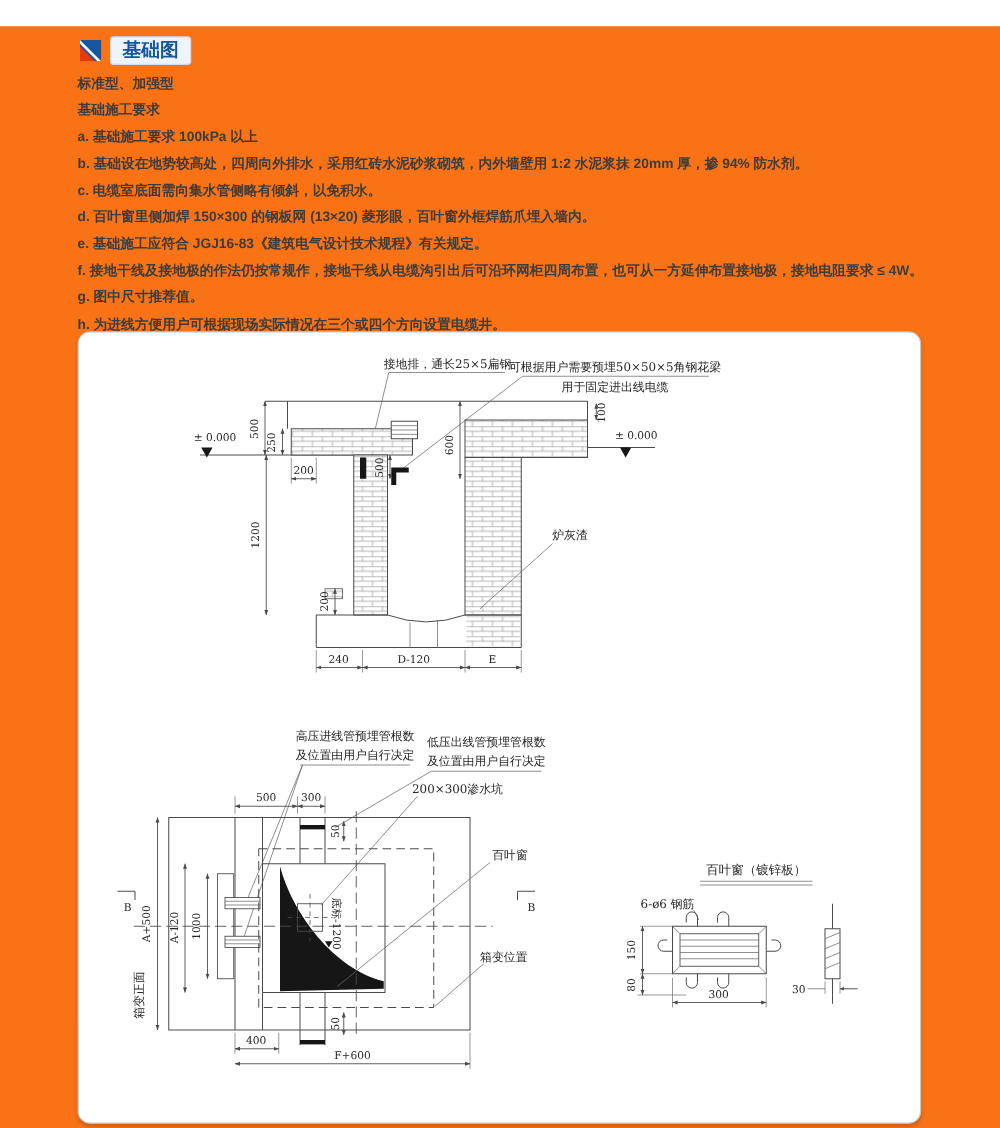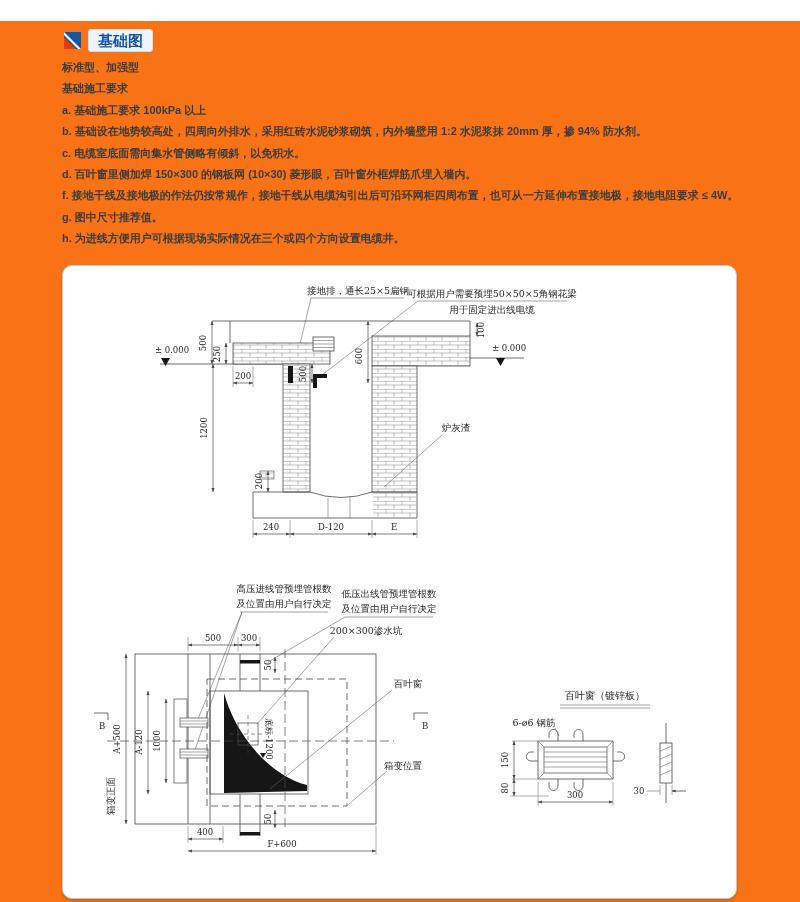--- a/index.html
+++ b/index.html
@@ -50,7 +50,7 @@
     <p>a. 基础施工要求 100kPa 以上</p>
     <p>b. 基础设在地势较高处，四周向外排水，采用红砖水泥砂浆砌筑，内外墙壁用 1:2 水泥浆抹 20mm 厚，掺 94% 防水剂。</p>
     <p>c. 电缆室底面需向集水管侧略有倾斜，以免积水。</p>
-    <p>d. 百叶窗里侧加焊 150×300 的钢板网 (10×30) 菱形眼，百叶窗外框焊筋爪埋入墙内。</p>
+    <p>d. 百叶窗里侧加焊 150×300 的钢板网 (13×20) 菱形眼，百叶窗外框焊筋爪埋入墙内。</p>
     <p>f. 接地干线及接地极的作法仍按常规作，接地干线从电缆沟引出后可沿环网柜四周布置，也可从一方延伸布置接地极，接地电阻要求 ≤ 4W。</p>
     <p>g. 图中尺寸推荐值。</p>
     <p>h. 为进线方便用户可根据现场实际情况在三个或四个方向设置电缆井。</p>

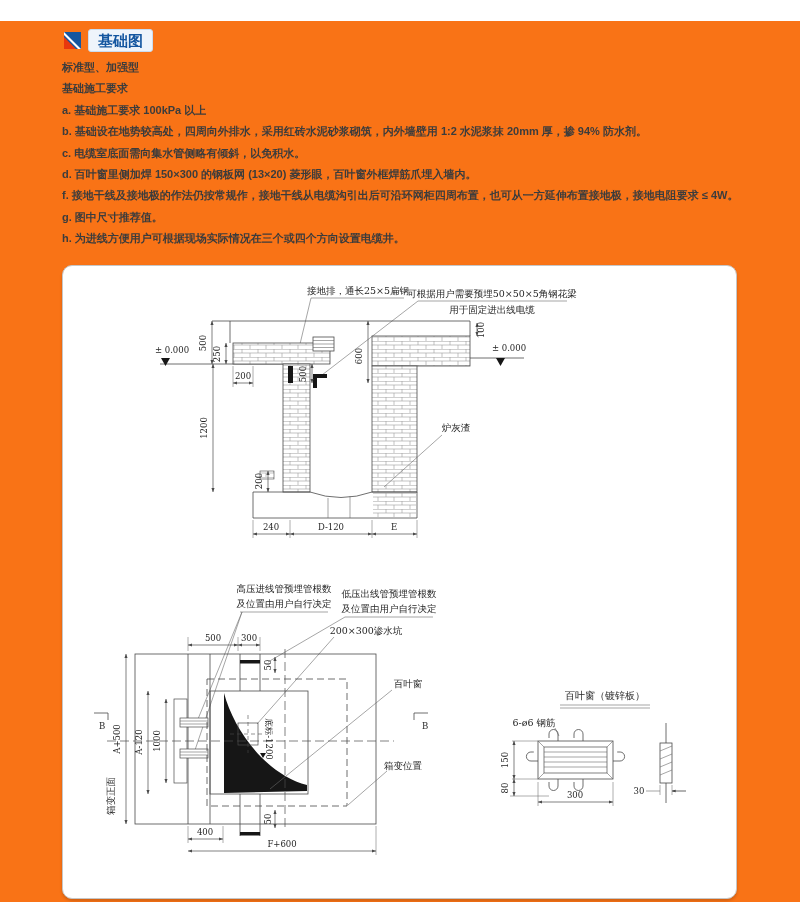--- a/index.html
+++ b/index.html
@@ -51,6 +51,7 @@
     <p>b. 基础设在地势较高处，四周向外排水，采用红砖水泥砂浆砌筑，内外墙壁用 1:2 水泥浆抹 20mm 厚，掺 94% 防水剂。</p>
     <p>c. 电缆室底面需向集水管侧略有倾斜，以免积水。</p>
     <p>d. 百叶窗里侧加焊 150×300 的钢板网 (13×20) 菱形眼，百叶窗外框焊筋爪埋入墙内。</p>
+    <p>e. 基础施工应符合 JGJ16-83《建筑电气设计技术规程》有关规定。</p>
     <p>f. 接地干线及接地极的作法仍按常规作，接地干线从电缆沟引出后可沿环网柜四周布置，也可从一方延伸布置接地极，接地电阻要求 ≤ 4W。</p>
     <p>g. 图中尺寸推荐值。</p>
     <p>h. 为进线方便用户可根据现场实际情况在三个或四个方向设置电缆井。</p>

